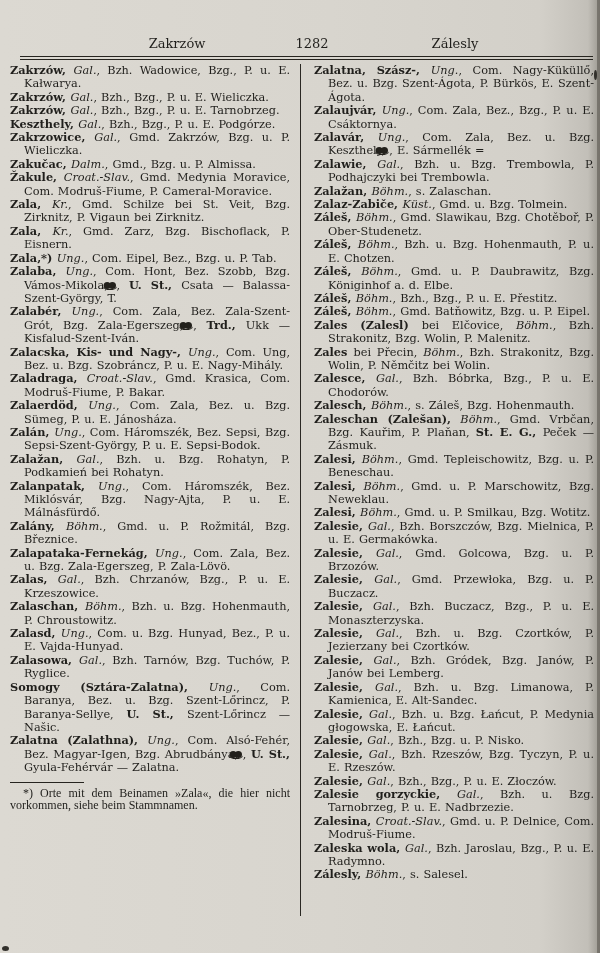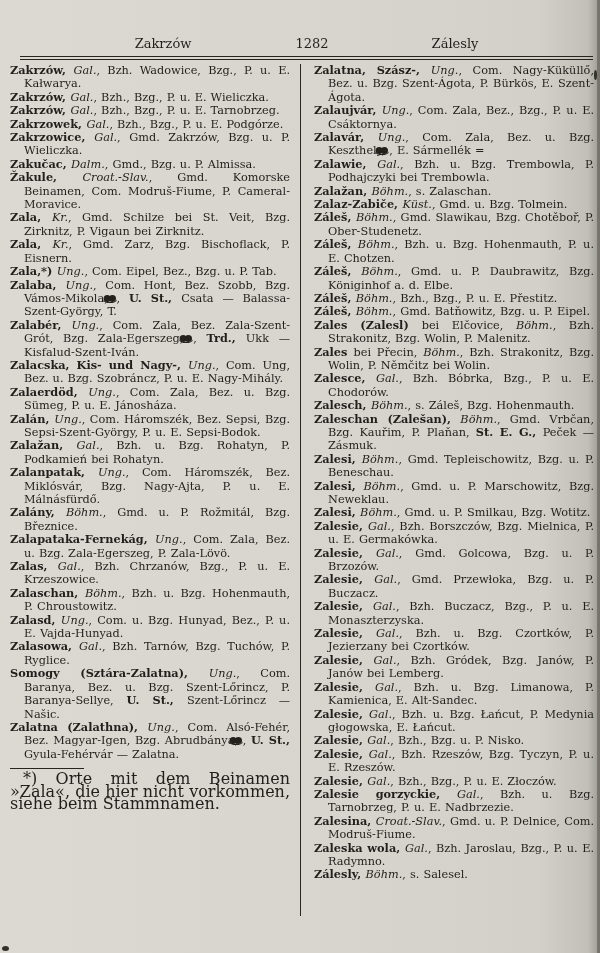--- a/index.html
+++ b/index.html
@@ -14,7 +14,7 @@
   .speck{position:absolute;background:#32302b;border-radius:50%;}
   .header{position:absolute;top:36px;left:0;width:600px;height:16px;font-size:13px;}
   .header span{position:absolute;display:inline-block;text-align:center;}
-  .h-left{left:103px;width:120px;}
+  .h-left{left:117px;width:120px;}
   .h-center{left:252px;width:120px;}
   .h-right{left:395px;width:120px;}
   .header-rule{position:absolute;top:56px;left:20px;width:573px;height:2px;

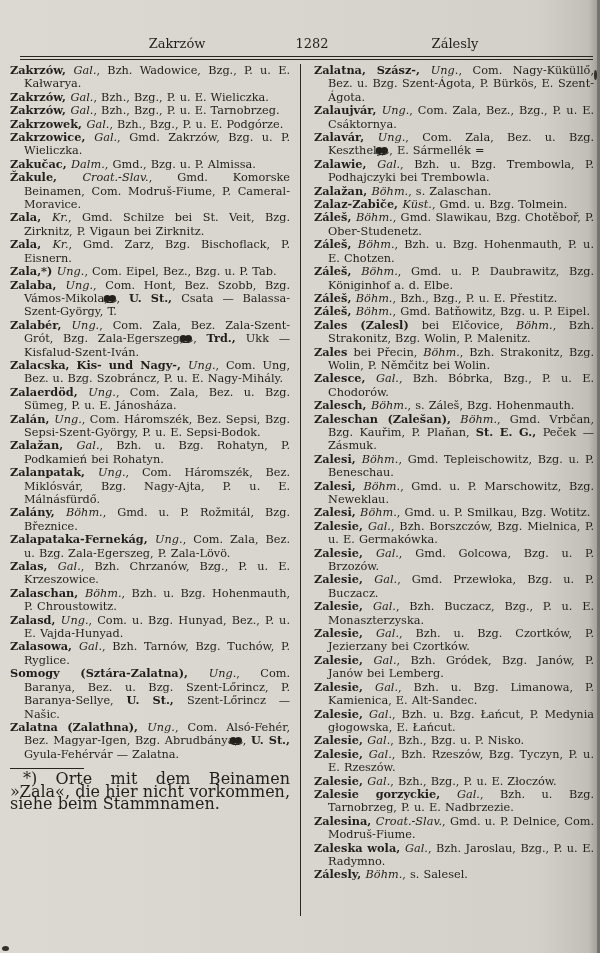--- a/index.html
+++ b/index.html
@@ -55,7 +55,7 @@
         <p class="entry"><span class="seg-b">Zakrzów, </span><span class="seg-i">Gal.</span><span class="seg-n">, Bzh. Wadowice, Bzg., P. u. E. Kałwarya.</span></p>
         <p class="entry"><span class="seg-b">Zakrzów, </span><span class="seg-i">Gal.</span><span class="seg-n">, Bzh., Bzg., P. u. E. Wieliczka.</span></p>
         <p class="entry"><span class="seg-b">Zakrzów, </span><span class="seg-i">Gal.</span><span class="seg-n">, Bzh., Bzg., P. u. E. Tarnobrzeg.</span></p>
-        <p class="entry"><span class="seg-b">Zakrzowek, </span><span class="seg-i">Gal.</span><span class="seg-n">, Bzh., Bzg., P. u. E. Podgórze.</span></p>
+        <p class="entry"><span class="seg-b">Keszthely, </span><span class="seg-i">Gal.</span><span class="seg-n">, Bzh., Bzg., P. u. E. Podgórze.</span></p>
         <p class="entry"><span class="seg-b">Zakrzowice, </span><span class="seg-i">Gal.</span><span class="seg-n">, Gmd. Zakrzów, Bzg. u. P. Wieliczka.</span></p>
         <p class="entry"><span class="seg-b">Zakučac, </span><span class="seg-i">Dalm.</span><span class="seg-n">, Gmd., Bzg. u. P. Almissa.</span></p>
         <p class="entry"><span class="seg-b">Žakule, </span><span class="seg-i">Croat.-Slav.</span><span class="seg-n">, Gmd. Komorske Beinamen, Com. Modruš-Fiume, P. Cameral-Moravice.</span></p>

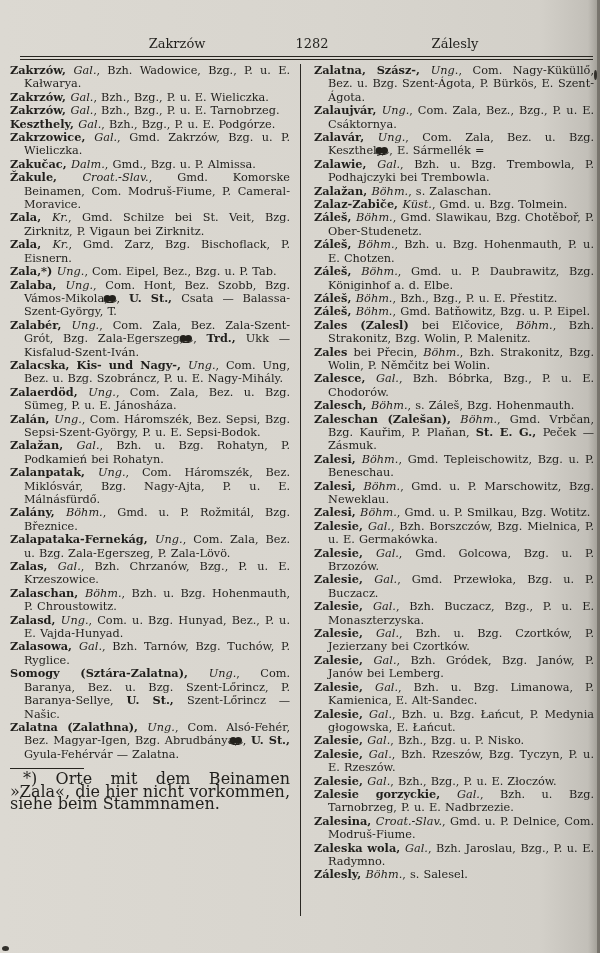--- a/index.html
+++ b/index.html
@@ -58,7 +58,7 @@
         <p class="entry"><span class="seg-b">Keszthely, </span><span class="seg-i">Gal.</span><span class="seg-n">, Bzh., Bzg., P. u. E. Podgórze.</span></p>
         <p class="entry"><span class="seg-b">Zakrzowice, </span><span class="seg-i">Gal.</span><span class="seg-n">, Gmd. Zakrzów, Bzg. u. P. Wieliczka.</span></p>
         <p class="entry"><span class="seg-b">Zakučac, </span><span class="seg-i">Dalm.</span><span class="seg-n">, Gmd., Bzg. u. P. Almissa.</span></p>
-        <p class="entry"><span class="seg-b">Žakule, </span><span class="seg-i">Croat.-Slav.</span><span class="seg-n">, Gmd. Komorske Beinamen, Com. Modruš-Fiume, P. Cameral-Moravice.</span></p>
+        <p class="entry"><span class="seg-b">Žakule, </span><span class="seg-i">Croat.-Slav.</span><span class="seg-n">, Gmd. Medynia Moravice, Com. Modruš-Fiume, P. Cameral-Moravice.</span></p>
         <p class="entry"><span class="seg-b">Zala, </span><span class="seg-i">Kr.</span><span class="seg-n">, Gmd. Schilze bei St. Veit, Bzg. Zirknitz, P. Vigaun bei Zirknitz.</span></p>
         <p class="entry"><span class="seg-b">Zala, </span><span class="seg-i">Kr.</span><span class="seg-n">, Gmd. Zarz, Bzg. Bischoflack, P. Eisnern.</span></p>
         <p class="entry"><span class="seg-b">Zala,*) </span><span class="seg-i">Ung.</span><span class="seg-n">, Com. Eipel, Bez., Bzg. u. P. Tab.</span></p>

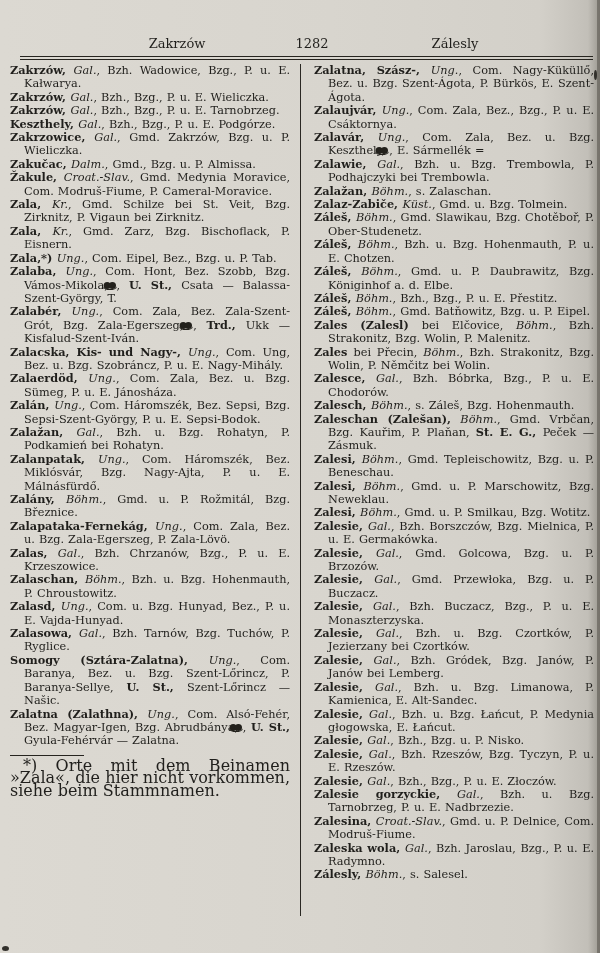--- a/index.html
+++ b/index.html
@@ -73,6 +73,7 @@
               <path d="M0.5 5.5 Q2 8.5 7 8 Q12 8.5 13.5 5.5 L13.5 7 Q11 9.5 7 9 Q3 9.5 0.5 7 Z" fill="#23211c"></path>
             </svg></span><span class="seg-n">, </span><span class="seg-b">Trd., </span><span class="seg-n">Ukk — Kisfalud-Szent-Iván.</span></p>
         <p class="entry"><span class="seg-b">Zalacska, Kis- und Nagy-, </span><span class="seg-i">Ung.</span><span class="seg-n">, Com. Ung, Bez. u. Bzg. Szobráncz, P. u. E. Nagy-Mihály.</span></p>
+        <p class="entry"><span class="seg-b">Zaladraga, </span><span class="seg-i">Croat.-Slav.</span><span class="seg-n">, Gmd. Krasica, Com. Modruš-Fiume, P. Bakar.</span></p>
         <p class="entry"><span class="seg-b">Zalaerdöd, </span><span class="seg-i">Ung.</span><span class="seg-n">, Com. Zala, Bez. u. Bzg. Sümeg, P. u. E. Jánosháza.</span></p>
         <p class="entry"><span class="seg-b">Zalán, </span><span class="seg-i">Ung.</span><span class="seg-n">, Com. Háromszék, Bez. Sepsi, Bzg. Sepsi-Szent-György, P. u. E. Sepsi-Bodok.</span></p>
         <p class="entry"><span class="seg-b">Zalažan, </span><span class="seg-i">Gal.</span><span class="seg-n">, Bzh. u. Bzg. Rohatyn, P. Podkamień bei Rohatyn.</span></p>

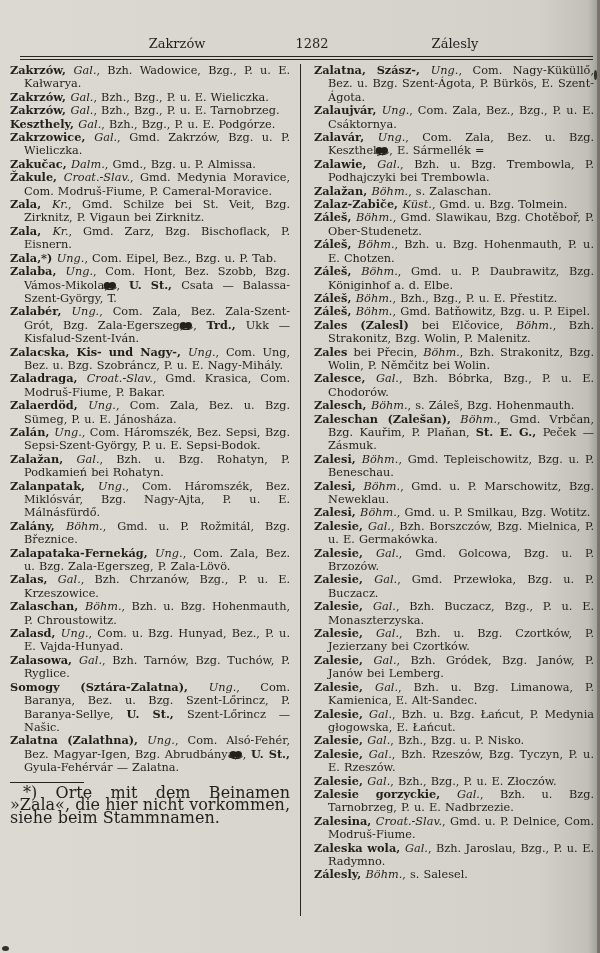--- a/index.html
+++ b/index.html
@@ -32,7 +32,7 @@
   .seg-i{font-style:italic;}
   .sym{display:inline-block;vertical-align:-1px;line-height:0;}
   .footnote-rule{width:74px;border-top:1px solid #26241f;margin:7px 0 4px 0;}
-  .footnote{margin:0;font-size:16px;line-height:12.6px;text-indent:13px;text-align:justify;}
+  .footnote{margin:0;font-size:12px;line-height:12.6px;text-indent:13px;text-align:justify;font-family:Liberation Serif, serif;}
 </style>
 </head>
 <body>

